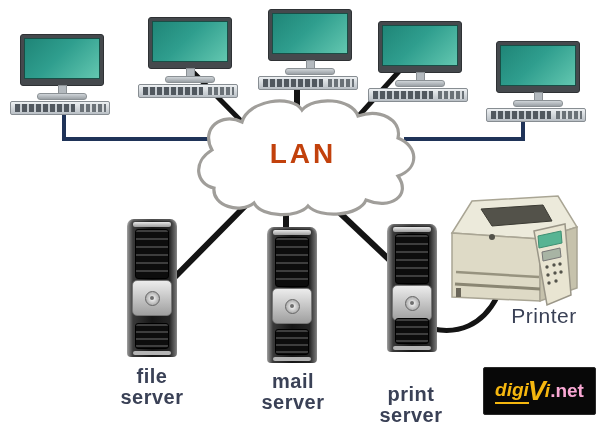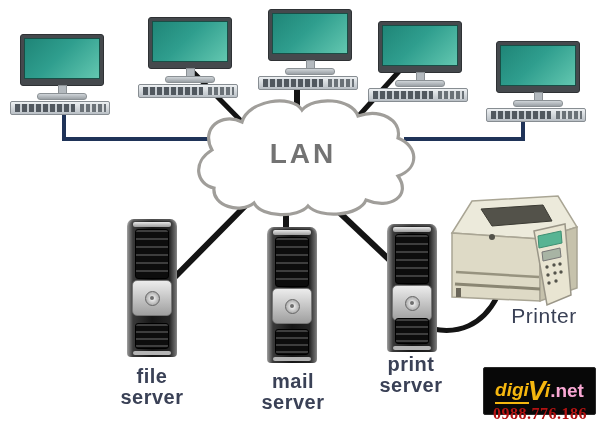--- a/index.html
+++ b/index.html
@@ -51,7 +51,7 @@
 
   
   .lan-label{position:absolute;left:257px;top:139px;width:92px;text-align:center;
-             font-weight:bold;font-size:28px;line-height:30px;letter-spacing:3px;color:#737373;}
+             font-weight:bold;font-size:28px;line-height:30px;letter-spacing:3px;color:#c2410c;}
   .srv-label{position:absolute;width:96px;text-align:center;font-weight:bold;font-size:20px;
              line-height:21px;color:#3a4156;white-space:pre-line;letter-spacing:.5px;}
   .lbl-file{left:104px;top:366px}.lbl-mail{left:245px;top:371px}.lbl-print{left:363px;top:354px}

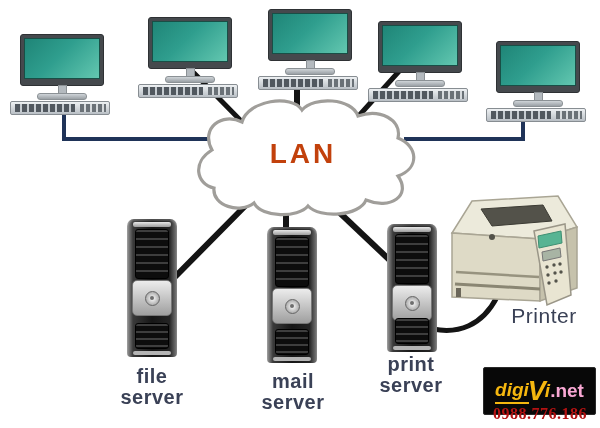--- a/index.html
+++ b/index.html
@@ -54,7 +54,7 @@
              font-weight:bold;font-size:28px;line-height:30px;letter-spacing:3px;color:#c2410c;}
   .srv-label{position:absolute;width:96px;text-align:center;font-weight:bold;font-size:20px;
              line-height:21px;color:#3a4156;white-space:pre-line;letter-spacing:.5px;}
-  .lbl-file{left:104px;top:366px}.lbl-mail{left:245px;top:371px}.lbl-print{left:363px;top:354px}
+  .lbl-file{left:104px;top:366px}.lbl-mail{left:245px;top:371px}.lbl-print{left:363px;top:384px}
   .printer-label{position:absolute;left:494px;top:304px;width:100px;text-align:center;
                  font-weight:normal;font-size:21px;color:#3a4156;letter-spacing:.5px;}
 

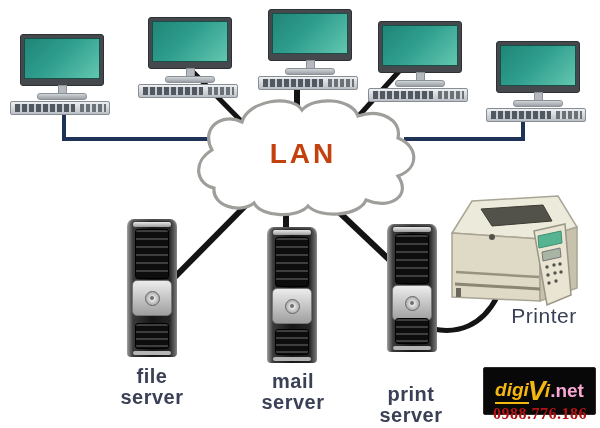--- a/index.html
+++ b/index.html
@@ -219,7 +219,6 @@
       <span class="p-i">i</span>
       <span class="p-net">.net</span>
   </div>
-  <div class="phone">0988.776.186</div>
 
 </div>
 

